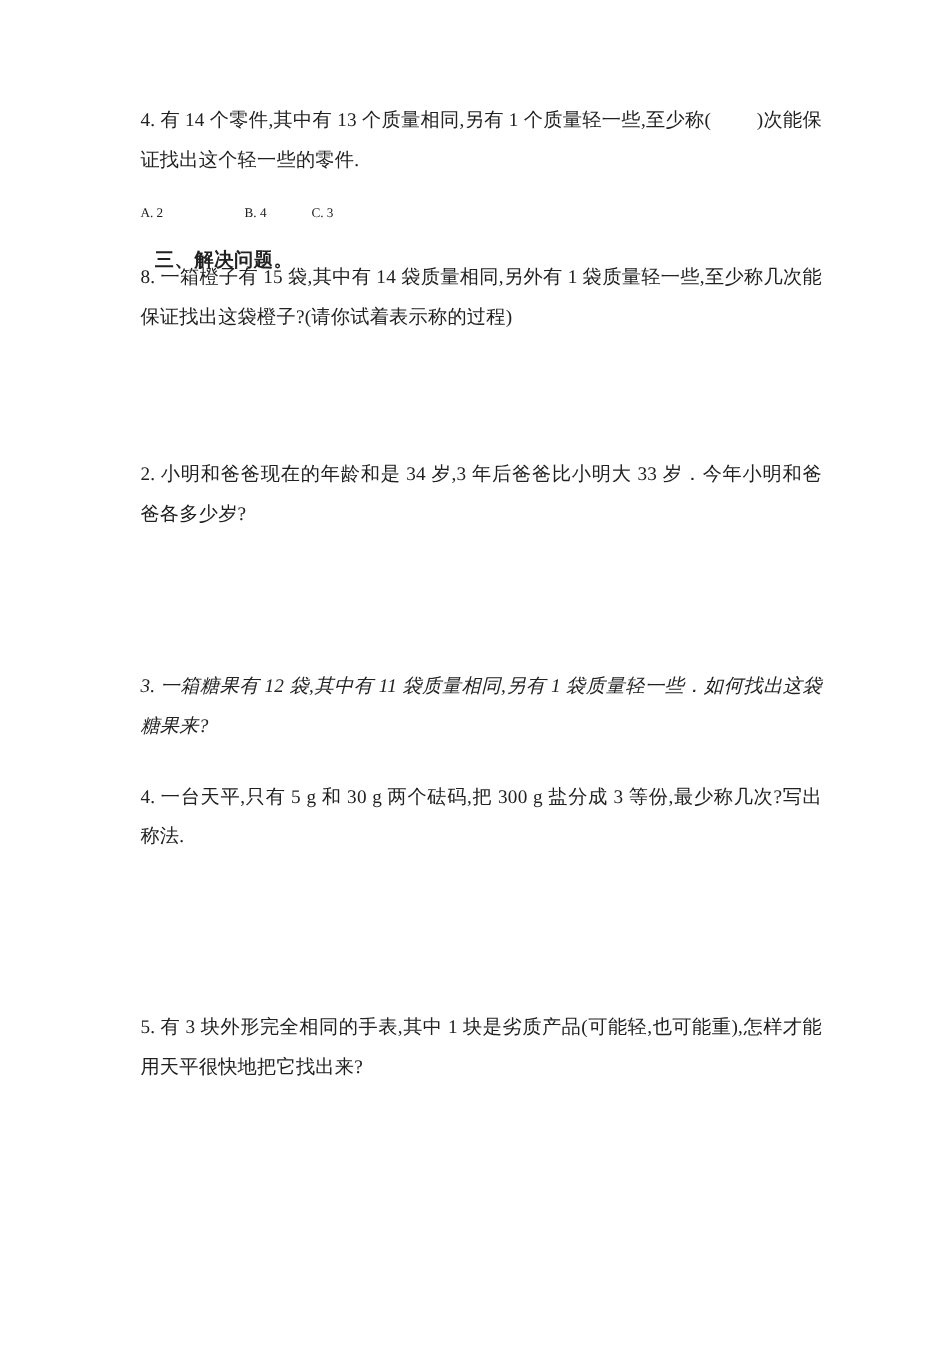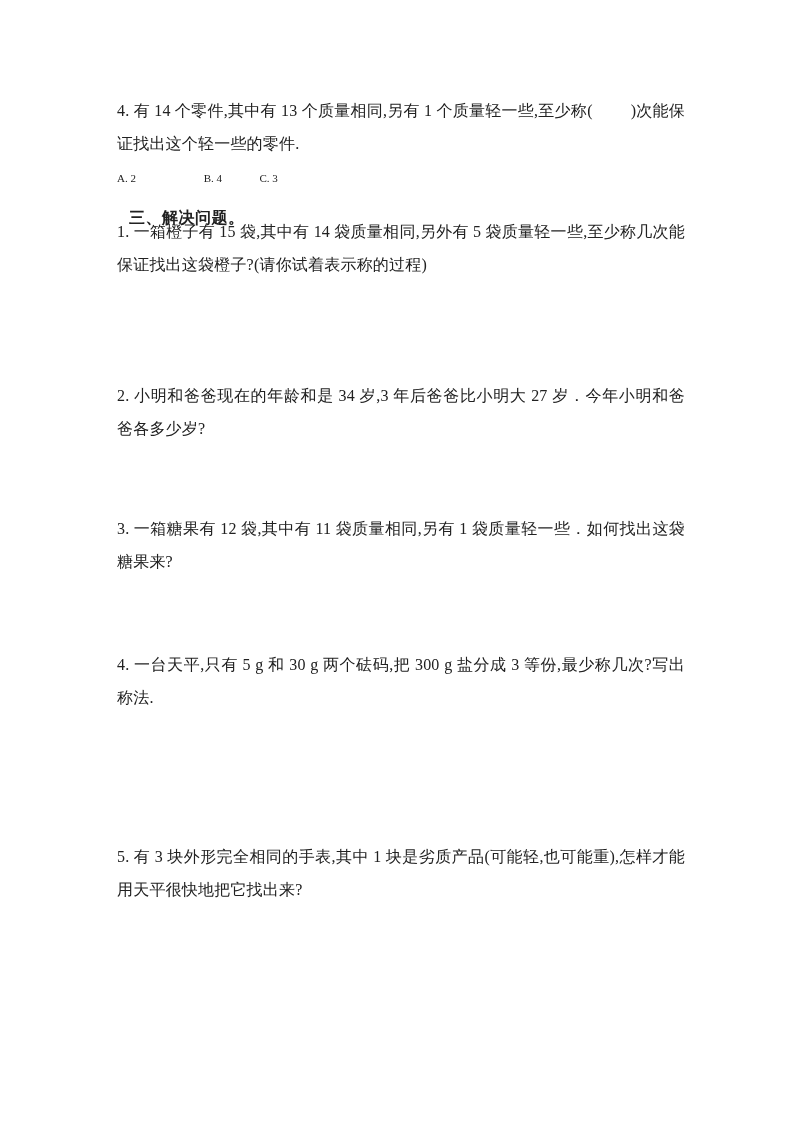--- a/index.html
+++ b/index.html
@@ -57,7 +57,7 @@
 
 <div class="page">
 
-  <p class="para block" style="top: 94px;">
+  <p class="para block" style="top: 84px;">
     <span>4. 有 14 个零件,其中有 13 个质量相同,另有 1 个质量轻一些,至少称(</span><span class="blank"></span><span>)次能保证找出这个轻一些的零件.</span>
   </p>
 

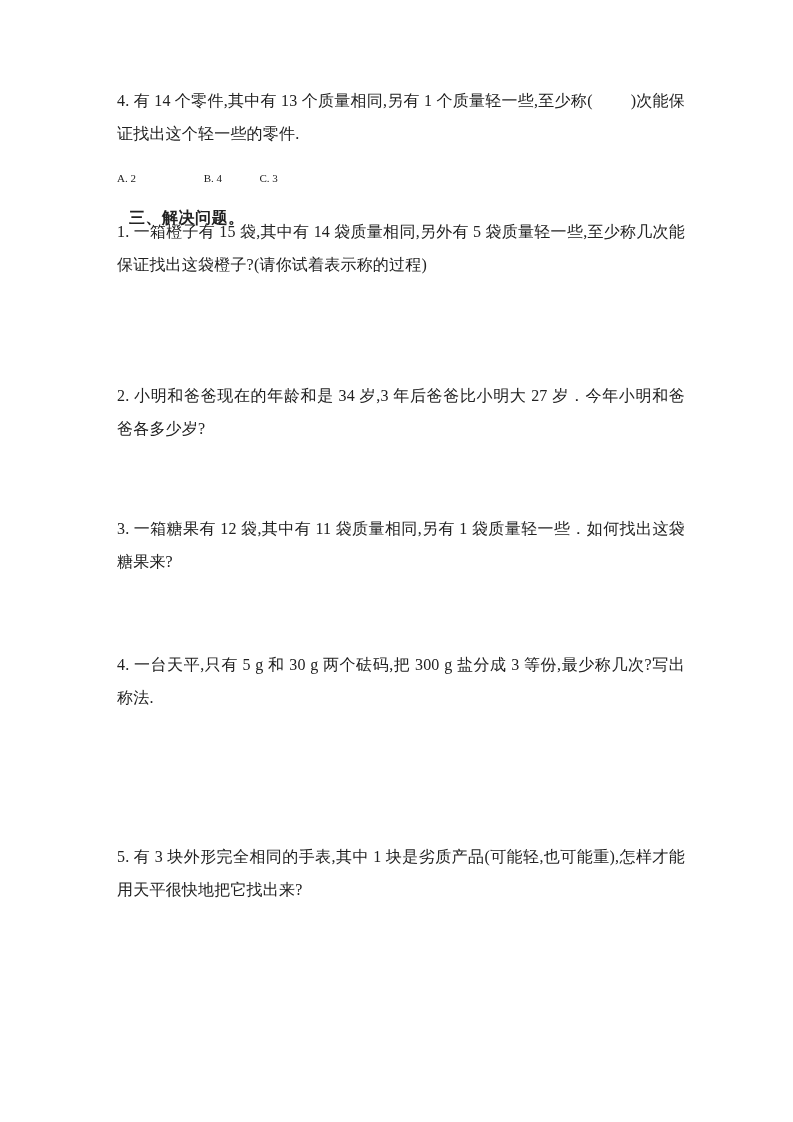--- a/index.html
+++ b/index.html
@@ -69,7 +69,7 @@
 
   <h3 class="heading block" style="top: 189px;">三、解决问题。</h3>
 
-  <p class="para block" style="top: 215px;">1. 一箱橙子有 15 袋,其中有 14 袋质量相同,另外有 5 袋质量轻一些,至少称几次能保证找出这袋橙子?(请你试着表示称的过程)</p>
+  <p class="para block" style="top: 215px;">8. 一箱橙子有 15 袋,其中有 14 袋质量相同,另外有 1 袋质量轻一些,至少称几次能保证找出这袋橙子?(请你试着表示称的过程)</p>
 
   <p class="para block" style="top: 379px;">2. 小明和爸爸现在的年龄和是 34 岁,3 年后爸爸比小明大 27 岁．今年小明和爸爸各多少岁?</p>
 

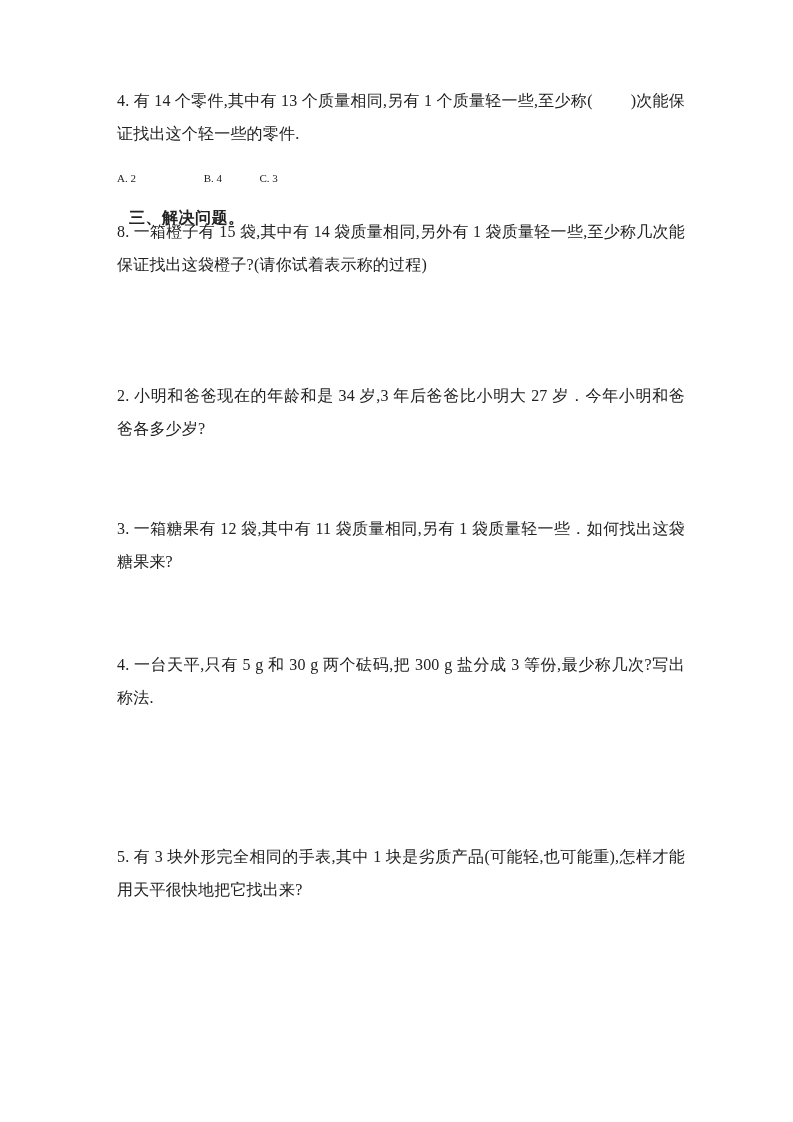--- a/index.html
+++ b/index.html
@@ -71,7 +71,7 @@
 
   <p class="para block" style="top: 215px;">8. 一箱橙子有 15 袋,其中有 14 袋质量相同,另外有 1 袋质量轻一些,至少称几次能保证找出这袋橙子?(请你试着表示称的过程)</p>
 
-  <p class="para block" style="top: 379px;">2. 小明和爸爸现在的年龄和是 34 岁,3 年后爸爸比小明大 27 岁．今年小明和爸爸各多少岁?</p>
+  <p class="para block" style="top: 379px;">2. 小明和爸爸现在的年龄和是 34 岁,3 年后爸爸比小明大 33 岁．今年小明和爸爸各多少岁?</p>
 
   <p class="para block" style="top: 512px;">3. 一箱糖果有 12 袋,其中有 11 袋质量相同,另有 1 袋质量轻一些．如何找出这袋糖果来?</p>
 

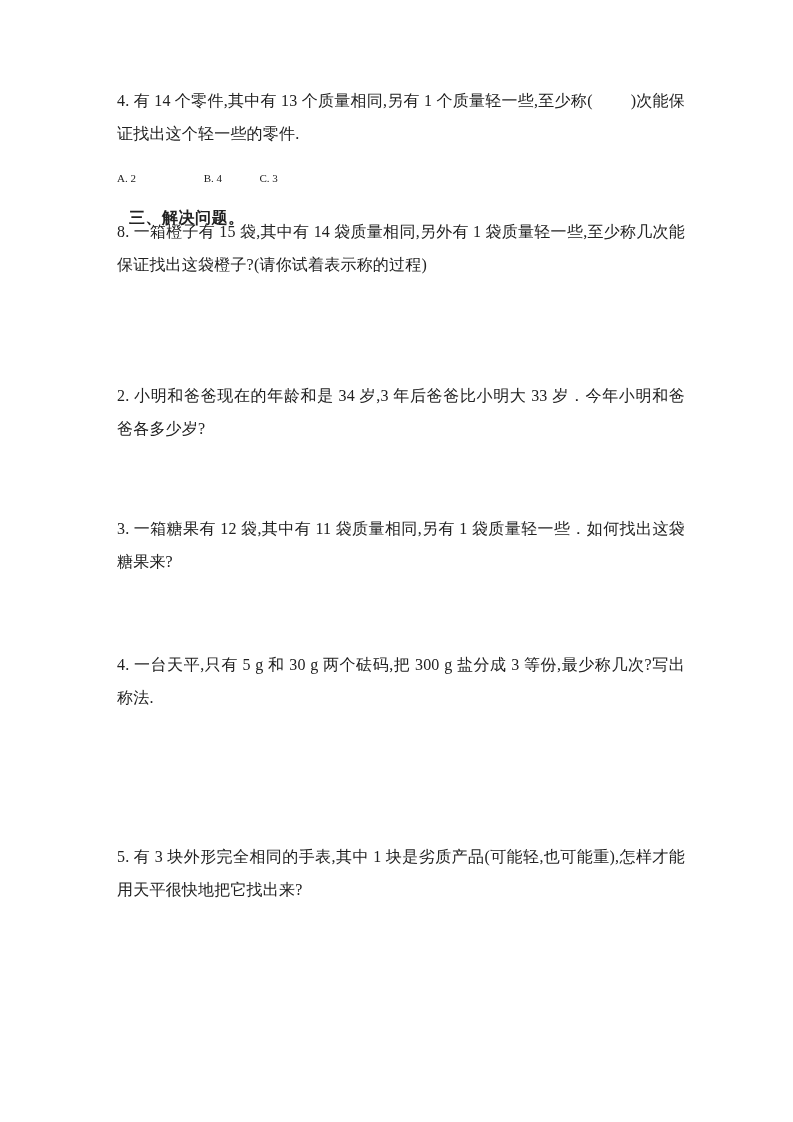--- a/index.html
+++ b/index.html
@@ -73,7 +73,7 @@
 
   <p class="para block" style="top: 379px;">2. 小明和爸爸现在的年龄和是 34 岁,3 年后爸爸比小明大 33 岁．今年小明和爸爸各多少岁?</p>
 
-  <p class="para block" style="top: 512px;">3. 一箱糖果有 12 袋,其中有 11 袋质量相同,另有 1 袋质量轻一些．如何找出这袋糖果来?</p>
+  <p class="para block" style="top: 556px; font-style: italic;">3. 一箱糖果有 12 袋,其中有 11 袋质量相同,另有 1 袋质量轻一些．如何找出这袋糖果来?</p>
 
   <p class="para block" style="top: 648px;">4. 一台天平,只有 5 g 和 30 g 两个砝码,把 300 g 盐分成 3 等份,最少称几次?写出称法.</p>
 

